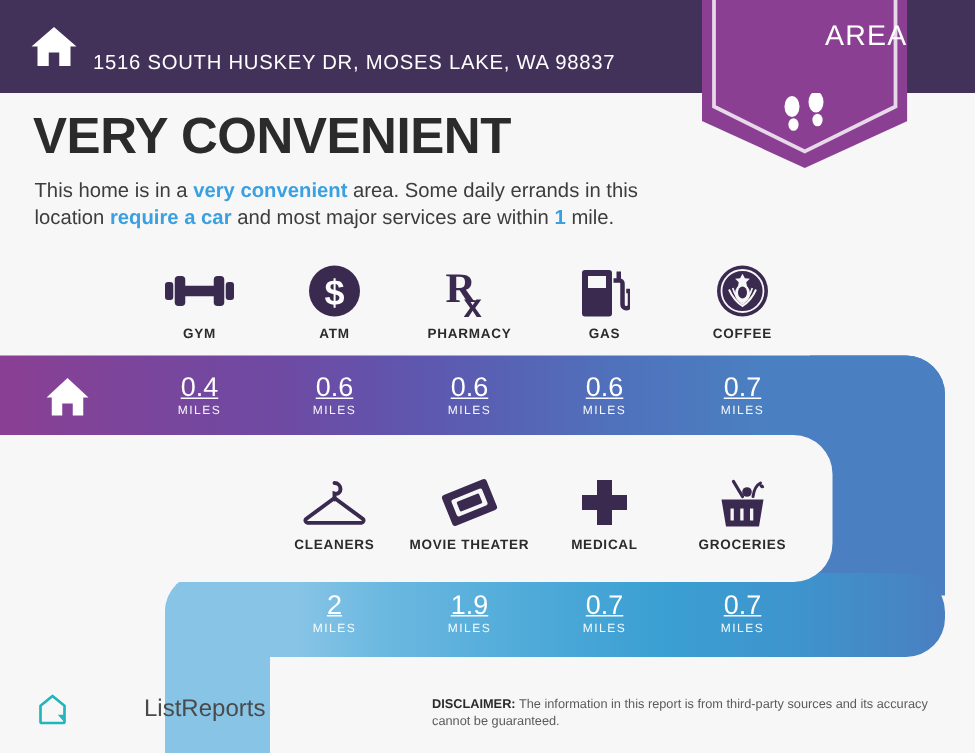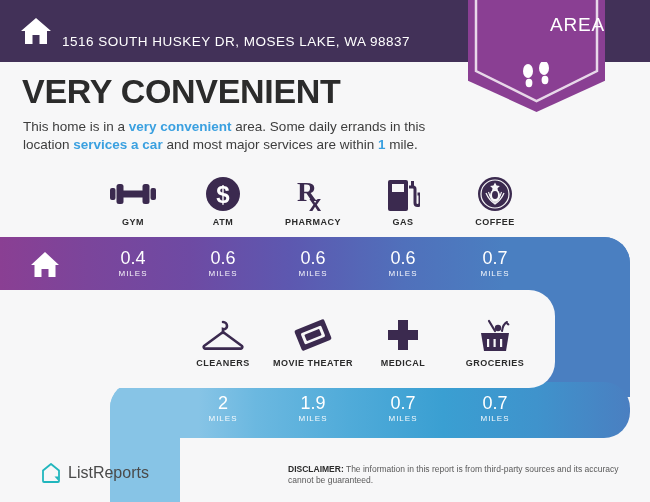--- a/index.html
+++ b/index.html
@@ -218,7 +218,7 @@
   </div>
 
   <div id="headline">VERY CONVENIENT</div>
-  <div id="subtext"><span>This home is in a </span><span class="hl">very convenient</span><span> area. Some daily errands in this location </span><span class="hl">services a car</span><span> and most major services are within </span><span class="hl">1</span><span> mile.</span></div>
+  <div id="subtext"><span>This home is in a </span><span class="hl">very convenient</span><span> area. Some daily errands in this location </span><span class="hl">require a car</span><span> and most major services are within </span><span class="hl">1</span><span> mile.</span></div>
 
   <div class="icon-row" style="left:0; top:174px; width:650px;">
 

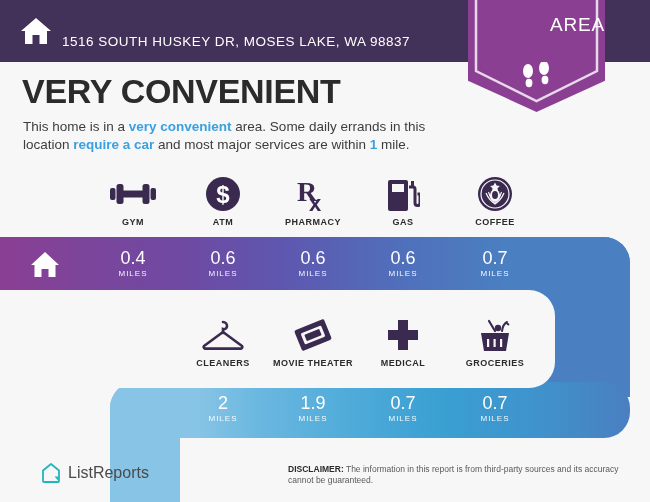--- a/index.html
+++ b/index.html
@@ -155,6 +155,7 @@
     font-size: 18px;
     font-weight: 400;
     line-height: 20px;
+    text-decoration: underline;
   }
   .val-unit {
     font-size: 8px;

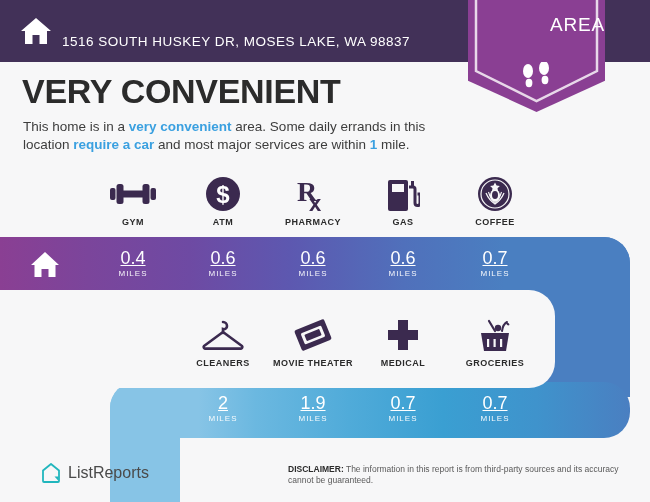--- a/index.html
+++ b/index.html
@@ -171,9 +171,10 @@
 
   
   #footer-logo {
-    position: absolute; left: 41px; top: 462px;
+    position: absolute; left: 25px; top: 462px;
     display: flex; align-items: center;
     z-index: 6;
+    gap: 44px;
   }
   #footer-logo-text {
     margin-left: 7px;

